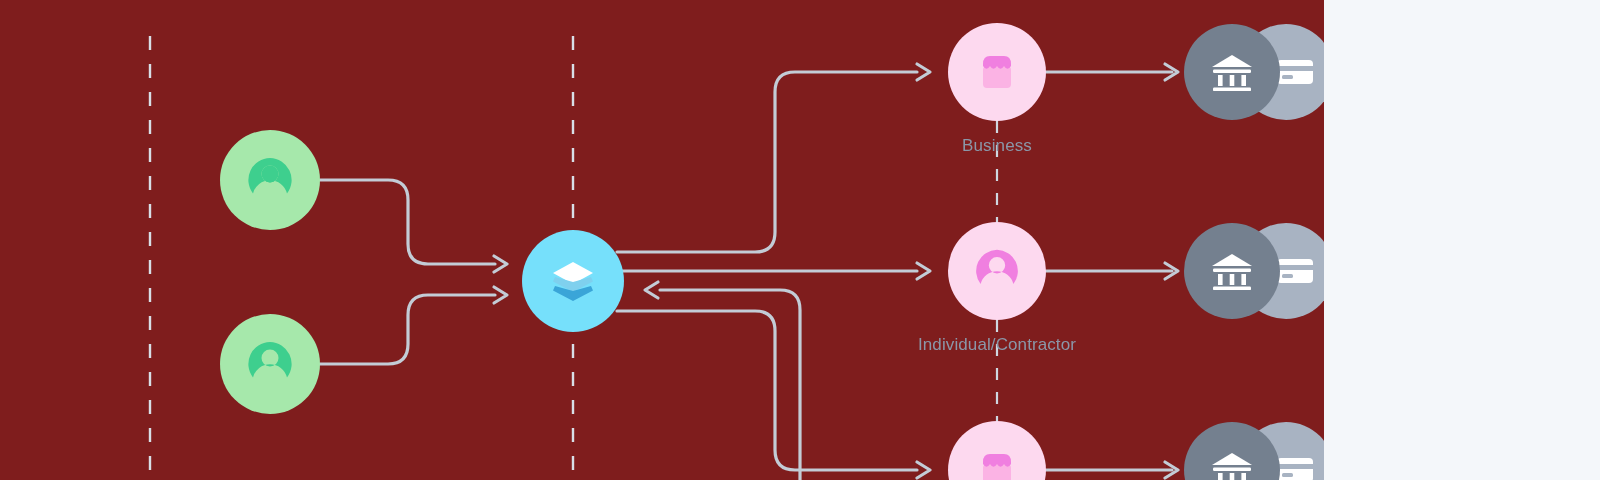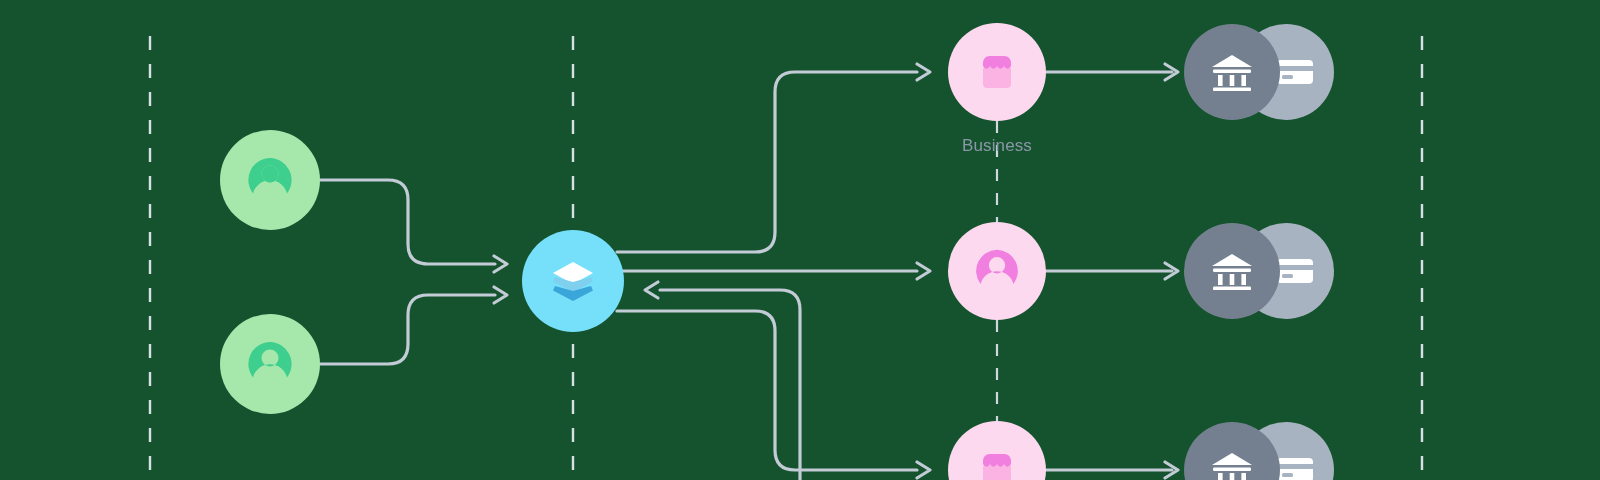--- a/index.html
+++ b/index.html
@@ -13,9 +13,9 @@
   }
   #canvas {
     position: relative;
-    width: 1600px;
+    width: 1324px;
     height: 480px;
-    background: #14532d;
+    background: #7f1d1d;
     overflow: hidden;
   }
   #wires {

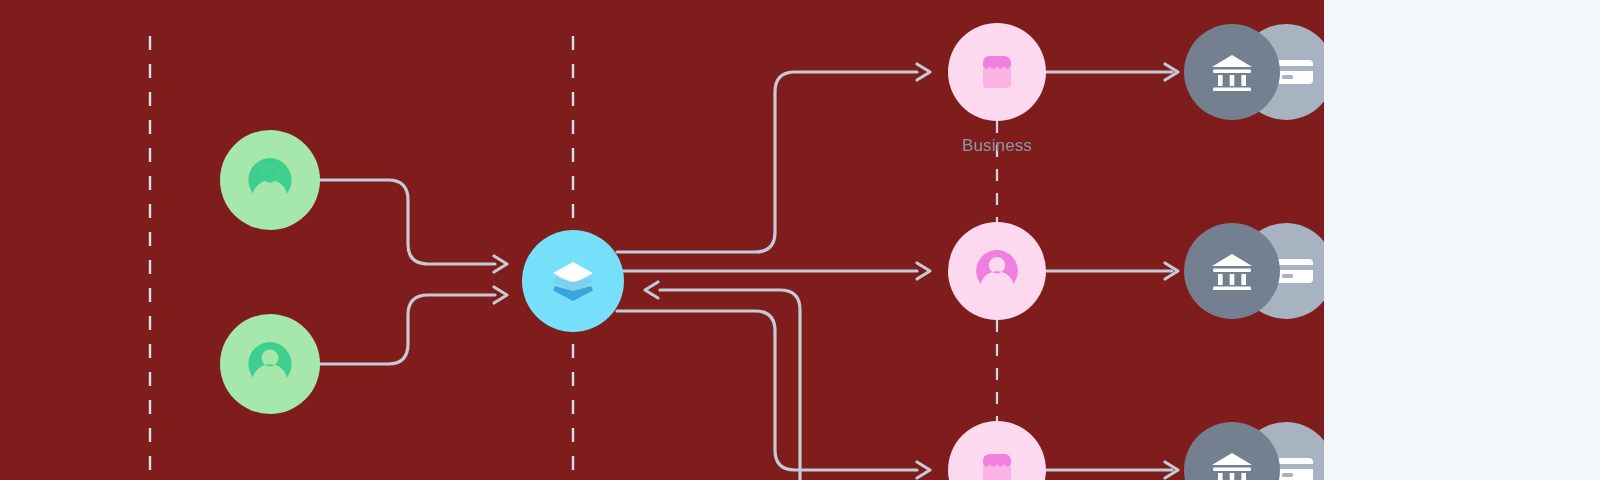--- a/index.html
+++ b/index.html
@@ -150,6 +150,7 @@
                M28 13.5 A8.5 8.5 0 1 1 28 30.5 A8.5 8.5 0 0 1 28 13.5 Z" fill="#f07fe0" fill-rule="evenodd"></path>
     </svg>
   </div>
+  <div class="node-label" style="left:997px; top:335px;">Individual/Contractor</div>
 
   <div class="node" style="left:948px; top:421px; width:98px; height:98px; background:#fdd9ef;">
     <svg width="52" height="52" viewBox="0 0 52 52">

